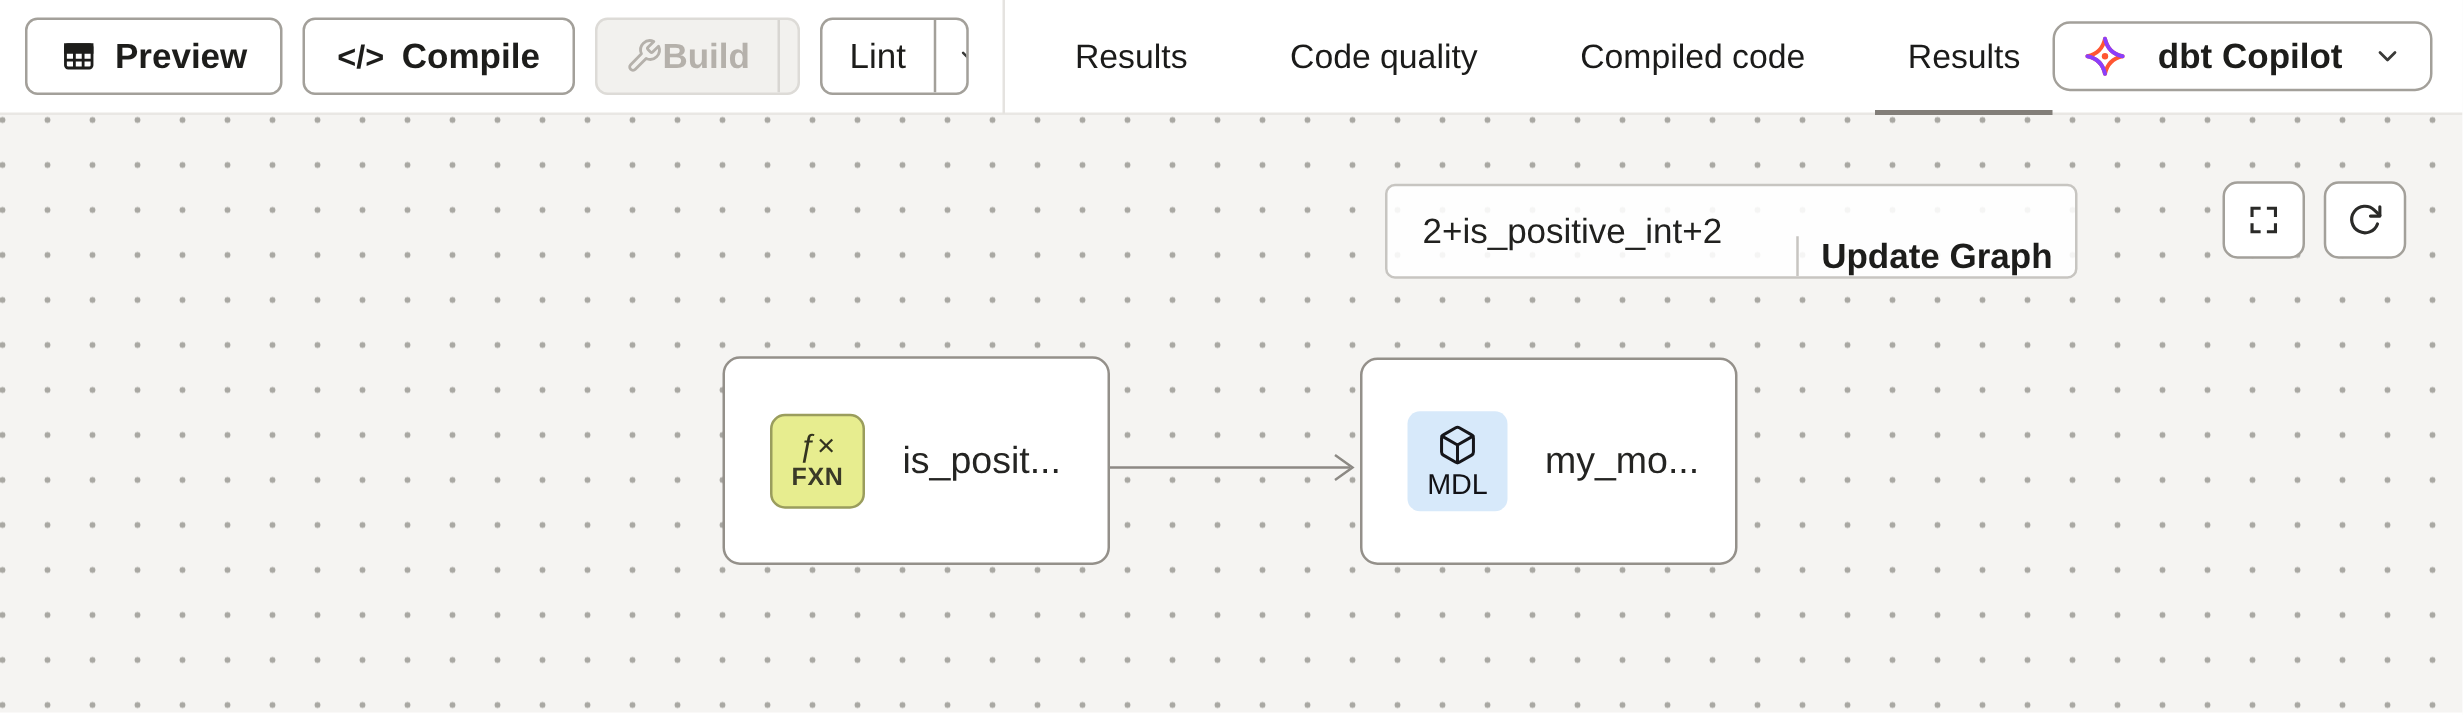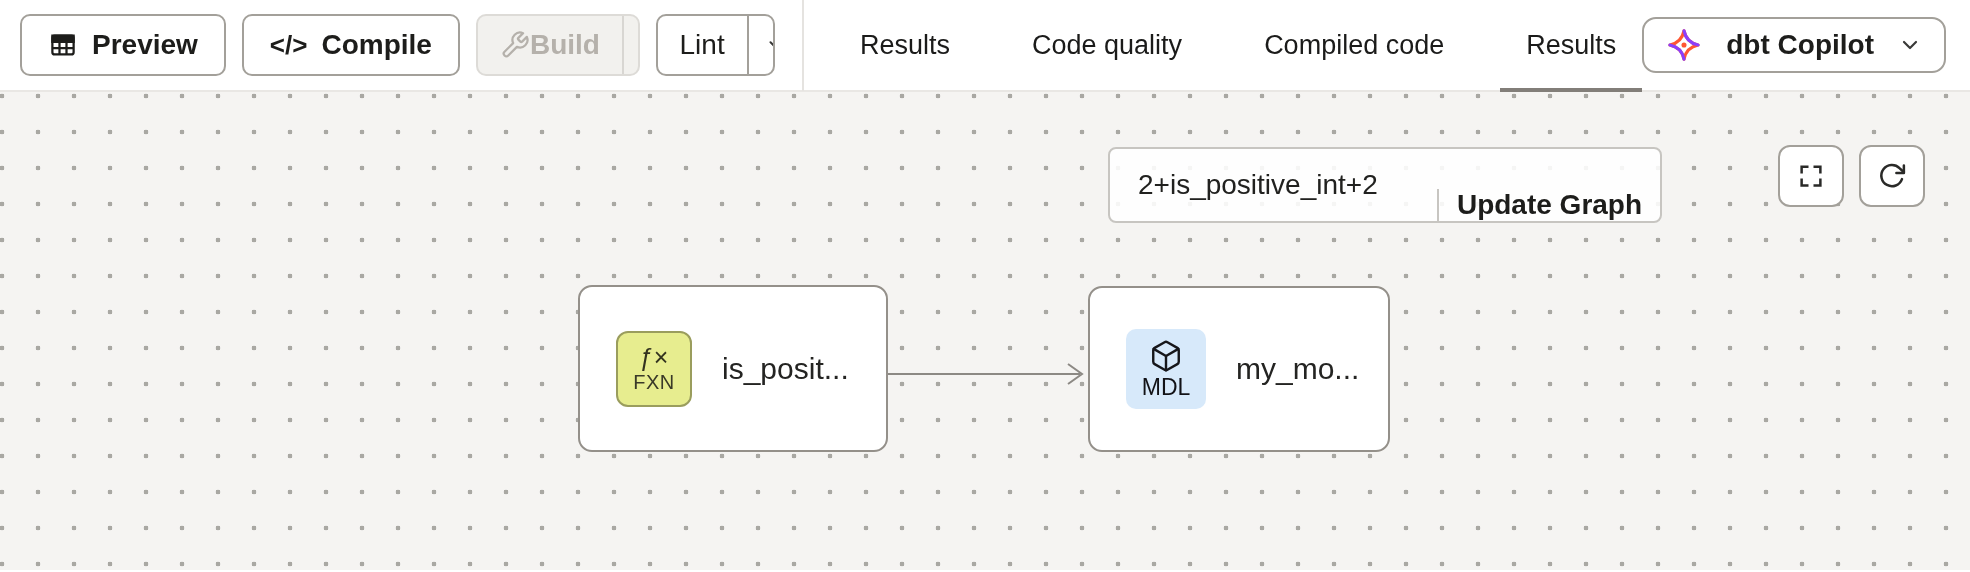--- a/index.html
+++ b/index.html
@@ -111,7 +111,7 @@
     border:2px solid #9a9d5d; border-radius:12px;
   }
   .badge.fxn .sym { font-size:25px; line-height:26px; color:#33331f; }
-  .badge.fxn .lbl { font-size:20px; line-height:24px; font-weight:400; color:#3a3a28; letter-spacing:0.5px; }
+  .badge.fxn .lbl { font-size:20px; line-height:24px; font-weight:700; color:#3a3a28; letter-spacing:0.5px; }
   .badge.mdl {
     width:80px; height:80px; background:#d7e9fa; border-radius:10px; gap:1px;
   }

